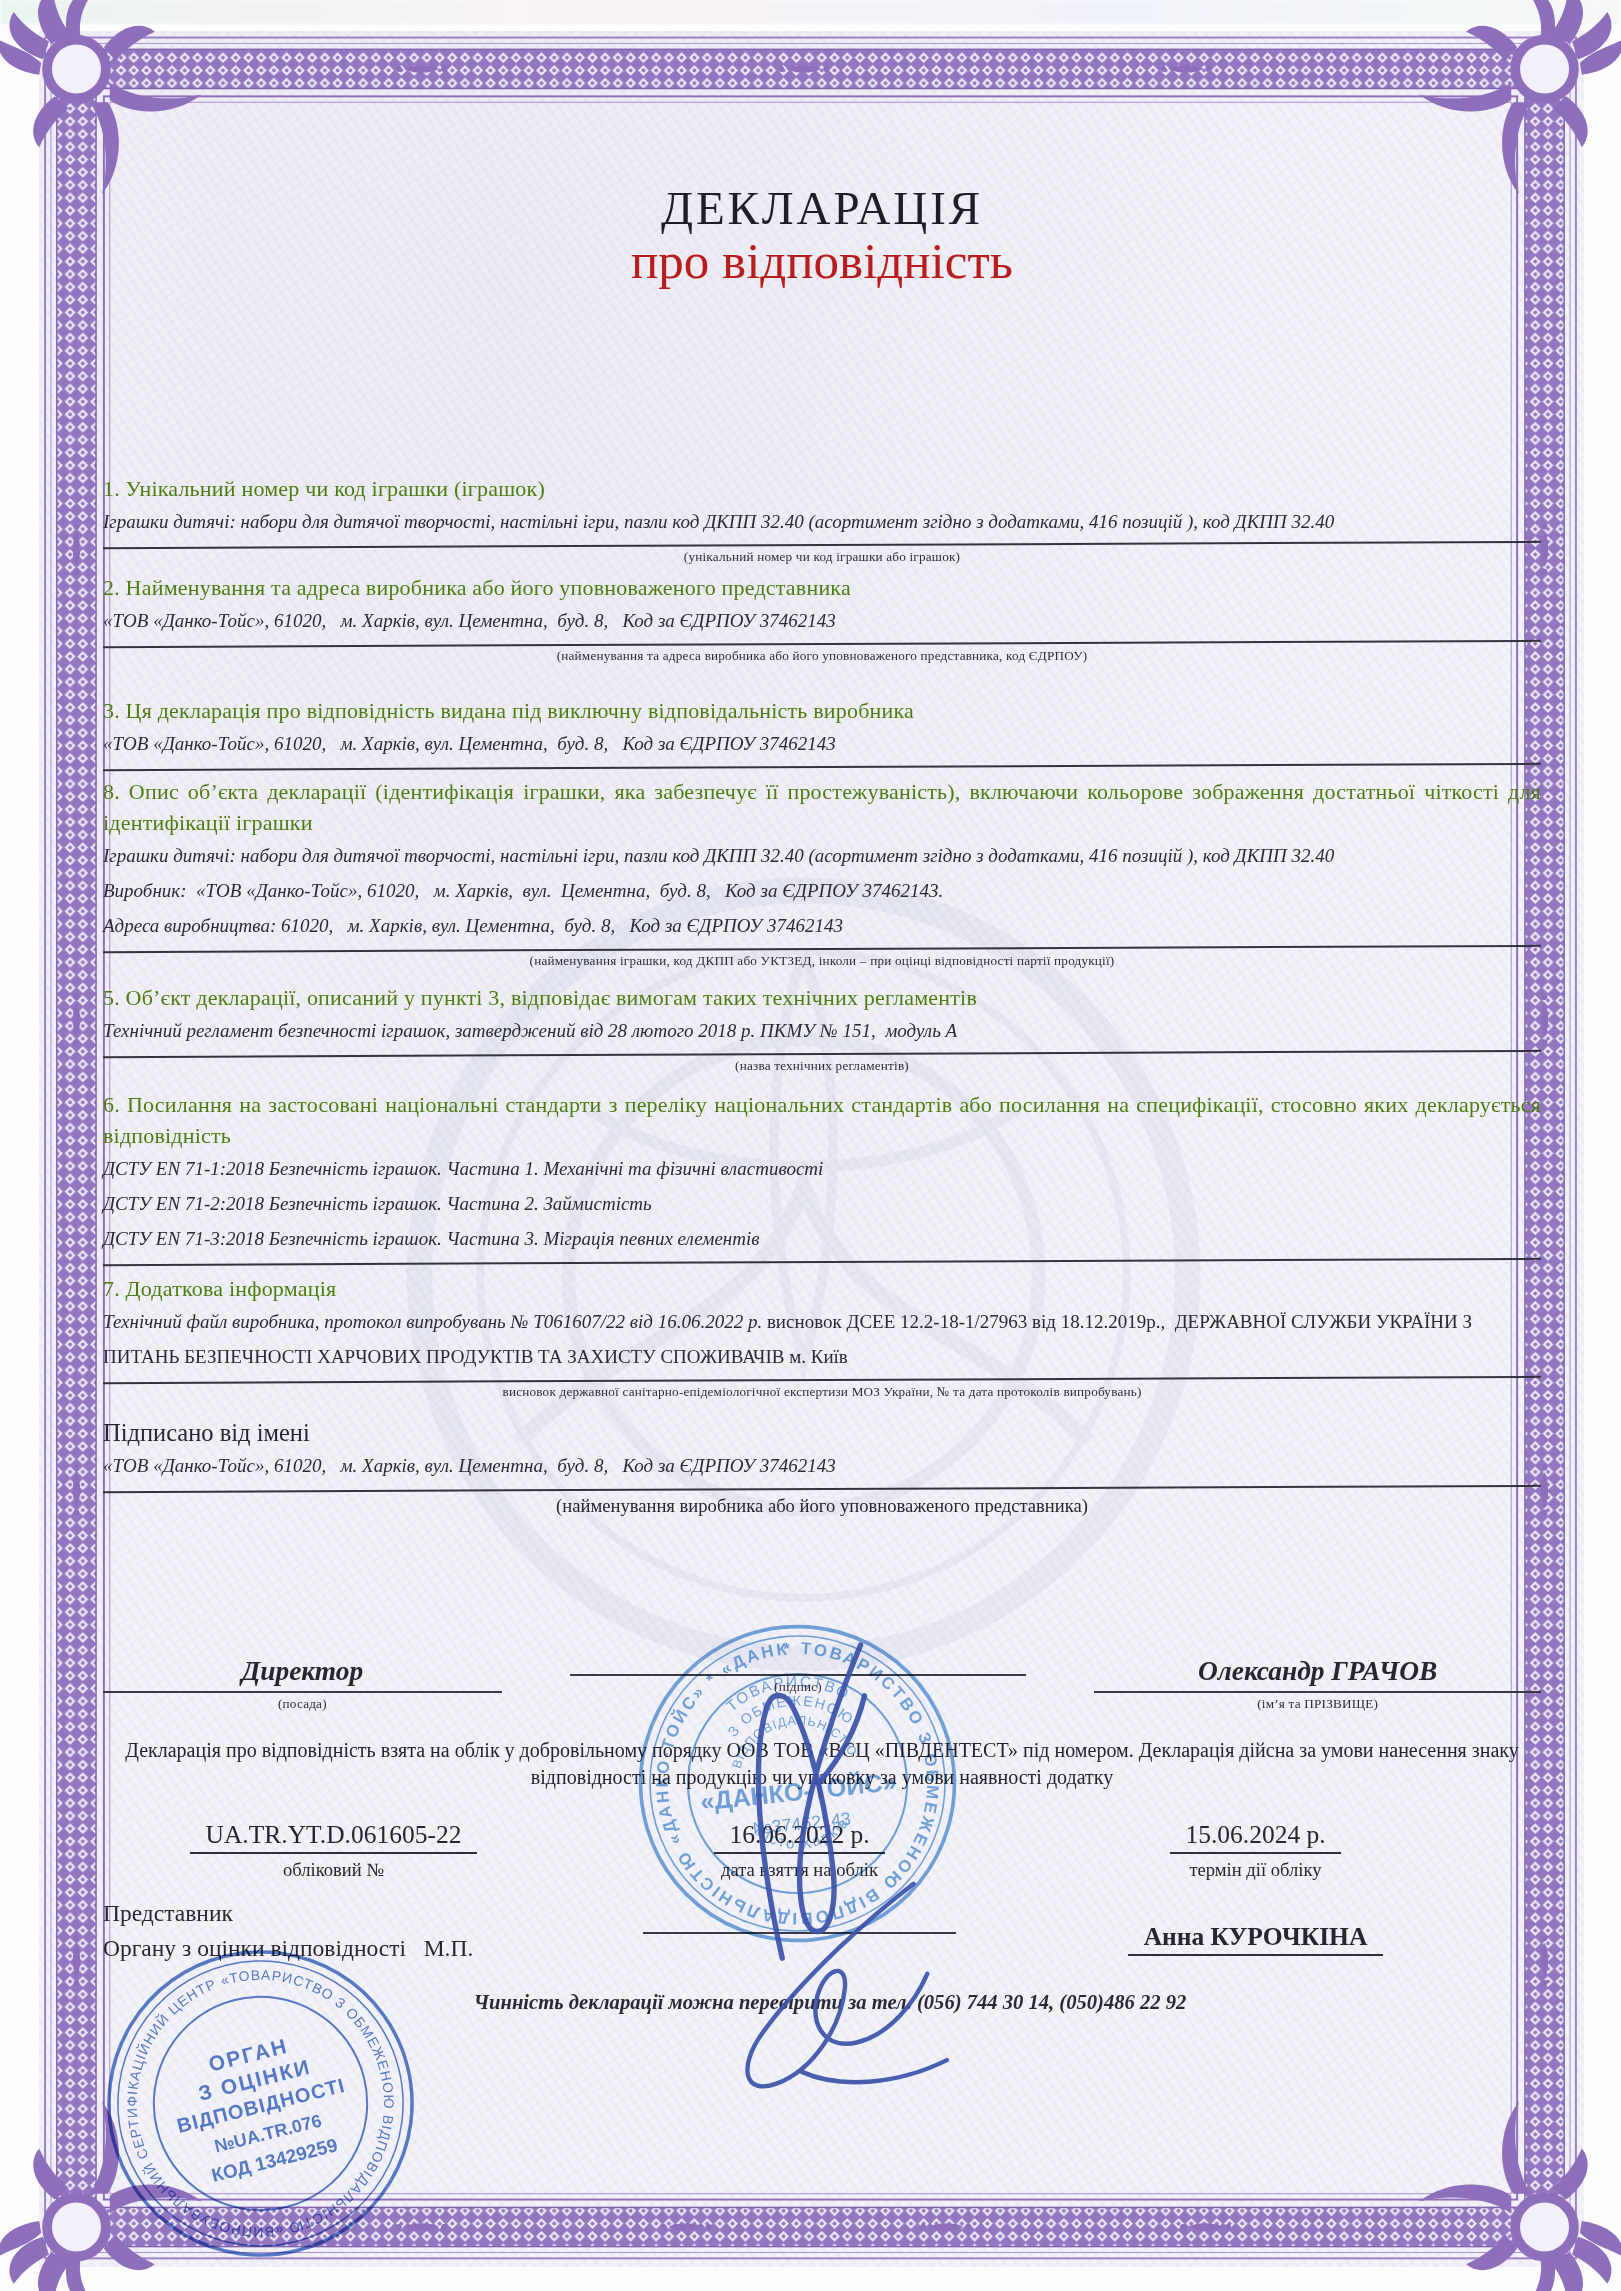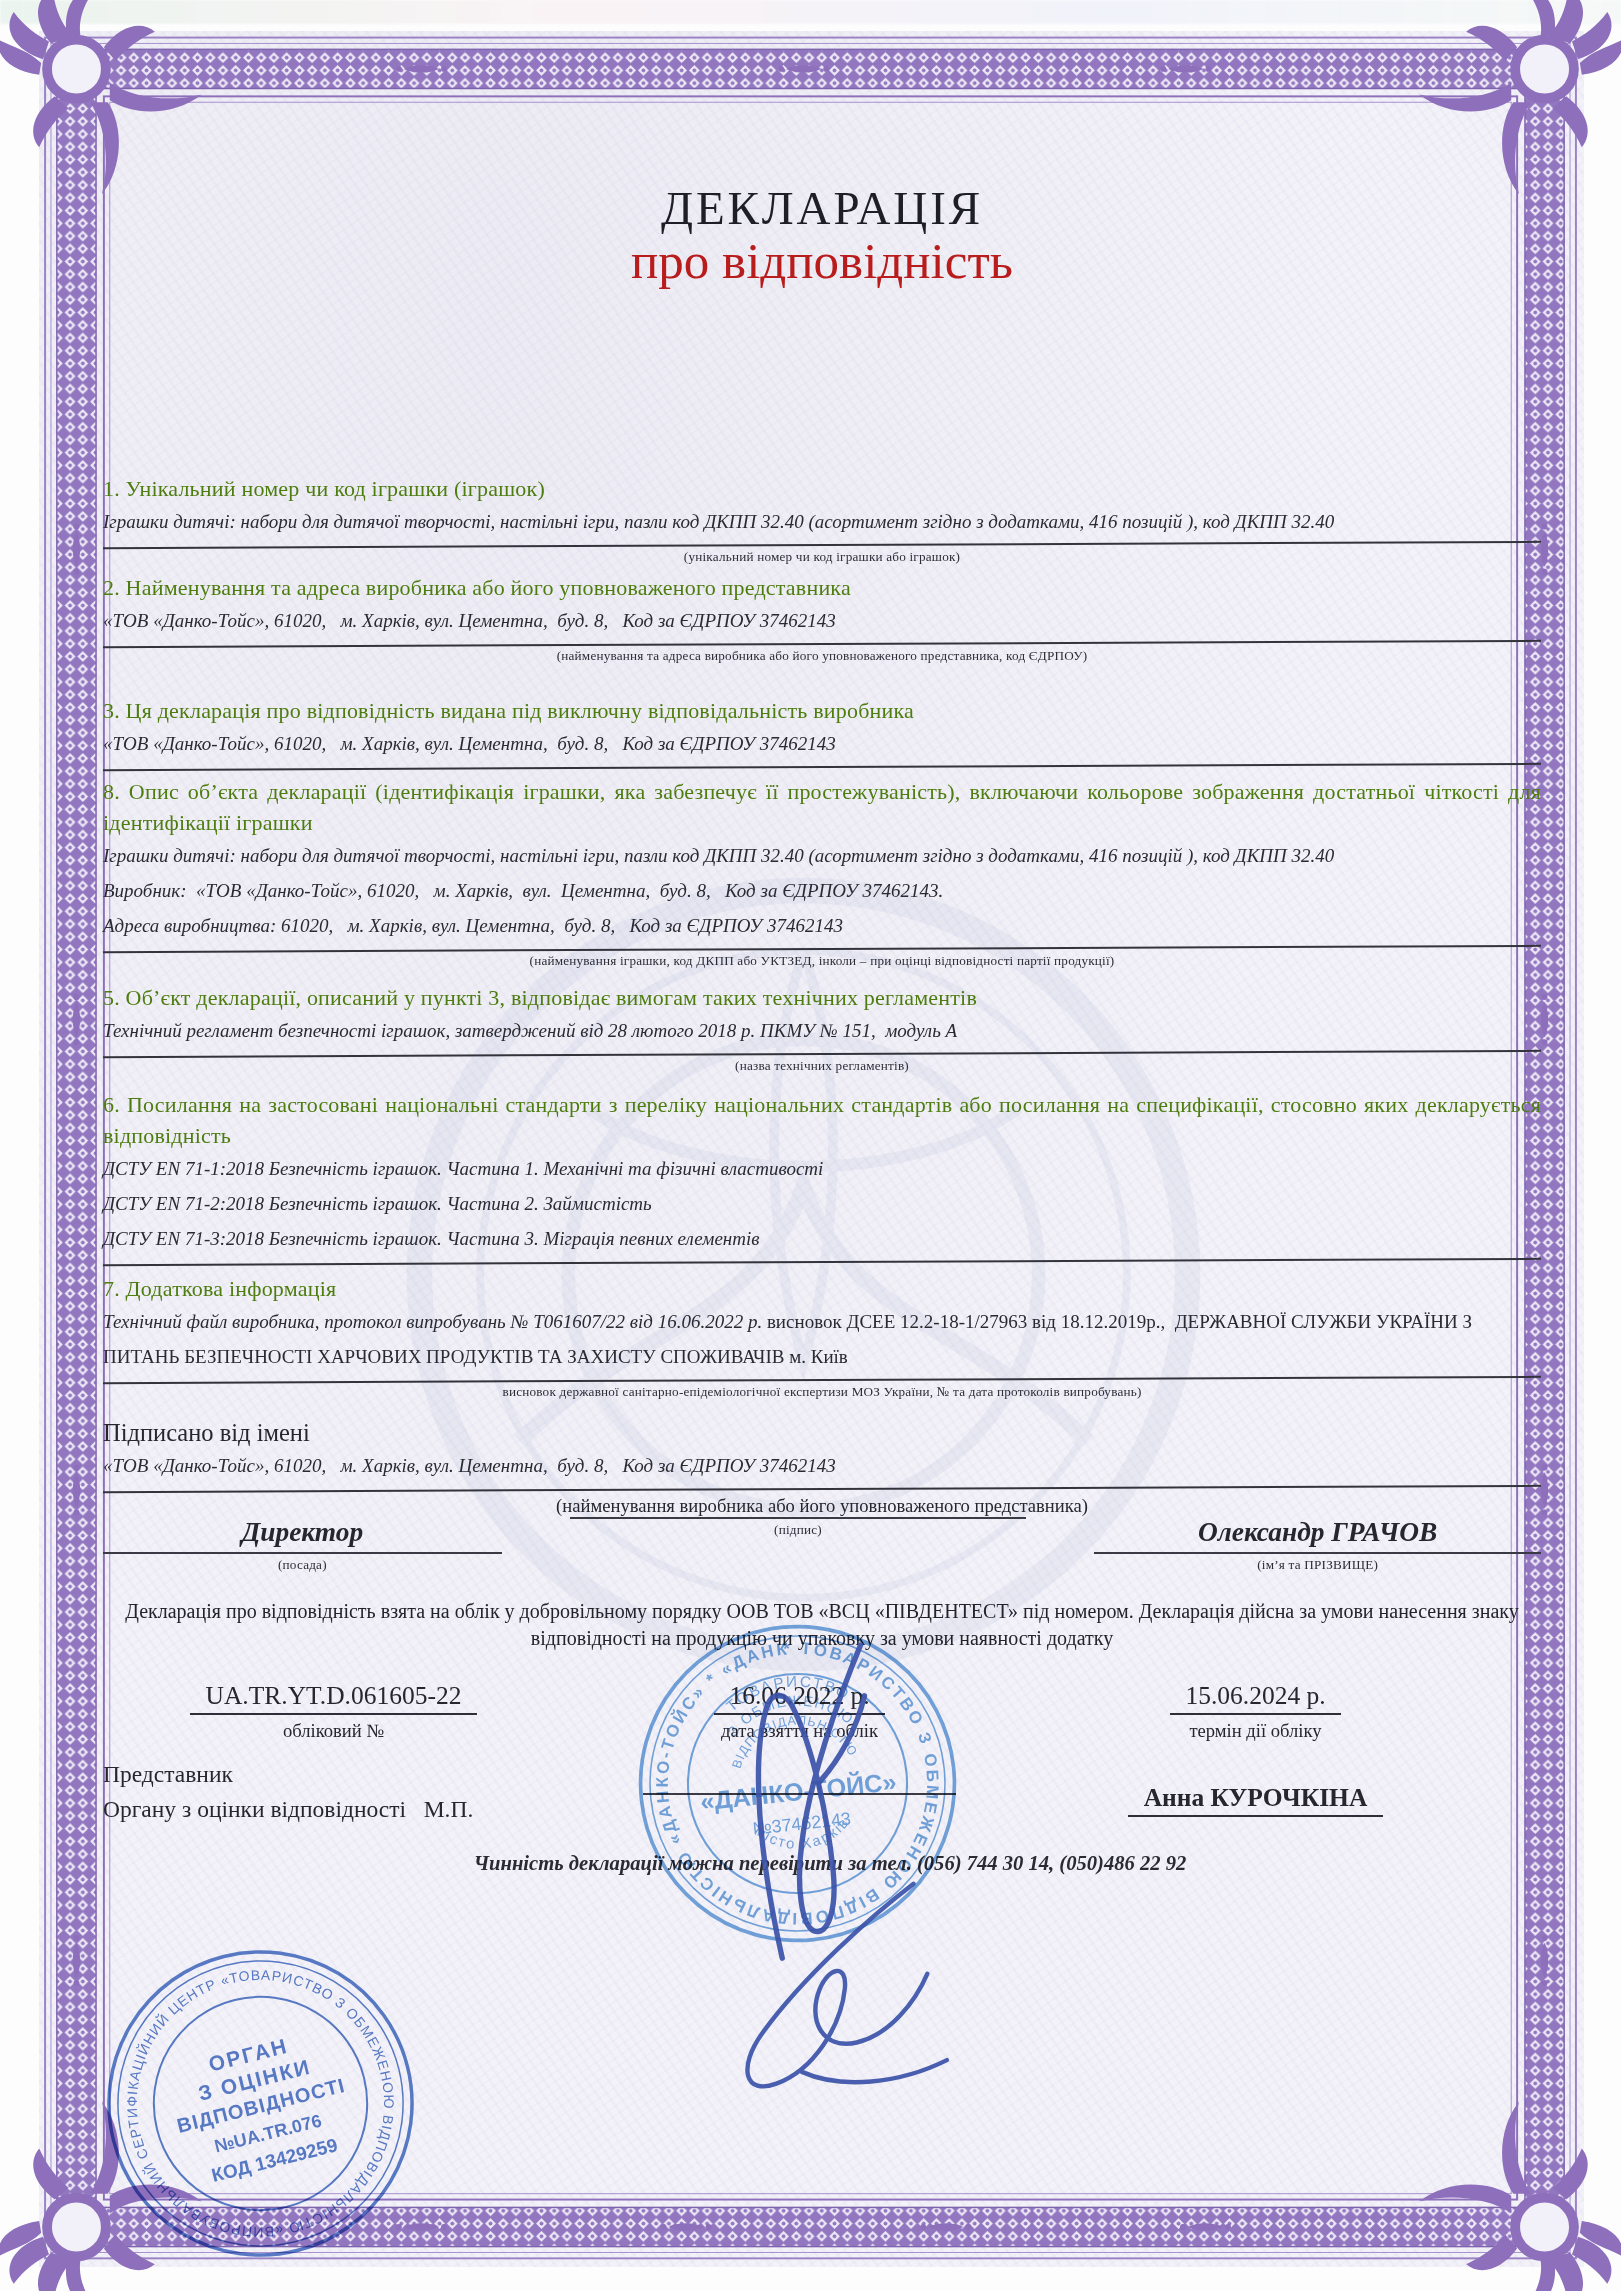--- a/index.html
+++ b/index.html
@@ -41,7 +41,7 @@
   }
   .caption-md{font-size:18.6px;line-height:23.5px;text-align:center;color:#26262e;margin-top:3.9px;}
   .plain-label{font-size:24.5px;line-height:31px;margin-top:17.6px;}
-  .sig-row{display:flex;align-items:flex-start;gap:24px;}
+  .sig-row{display:flex;margin-top:139px;align-items:center;gap:24px;}
   .sig-col{display:flex;flex-direction:column;}
   .sig-col .line{border-top:2.5px solid #3a3a44;}
   .sig-label{font-size:27.4px;line-height:31px;font-weight:bold;font-style:italic;text-align:center;margin-bottom:3.9px;}

